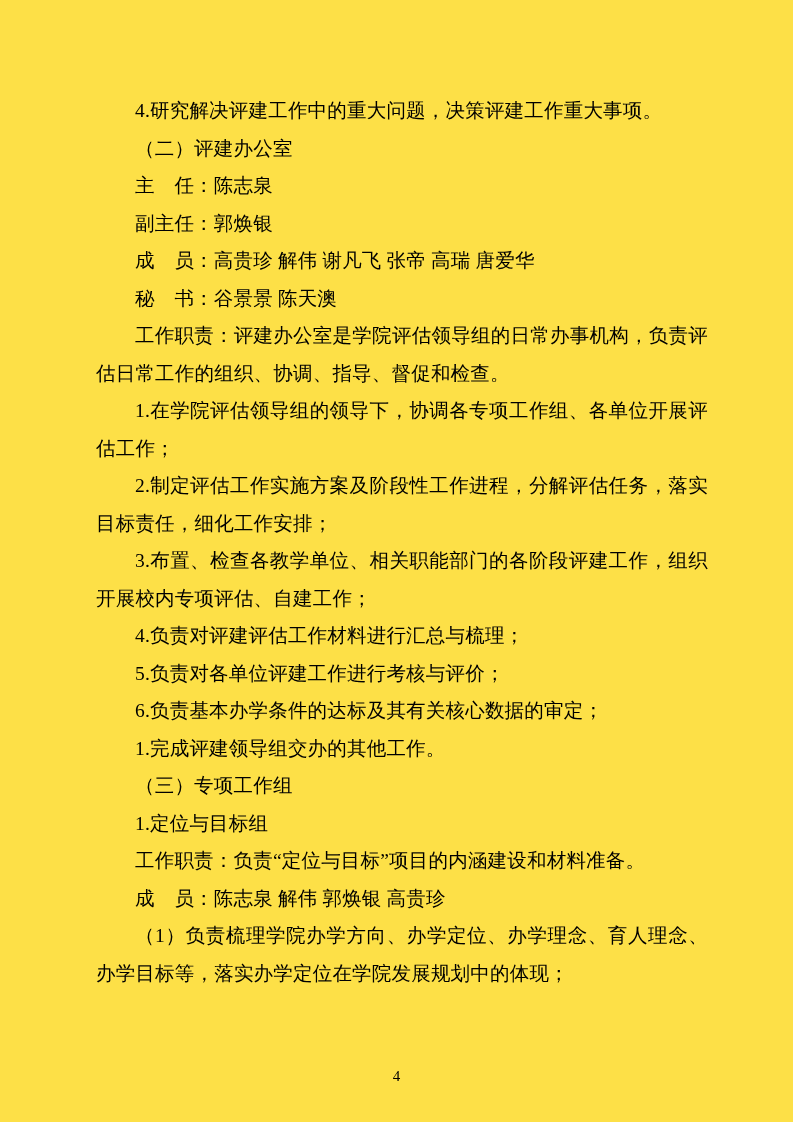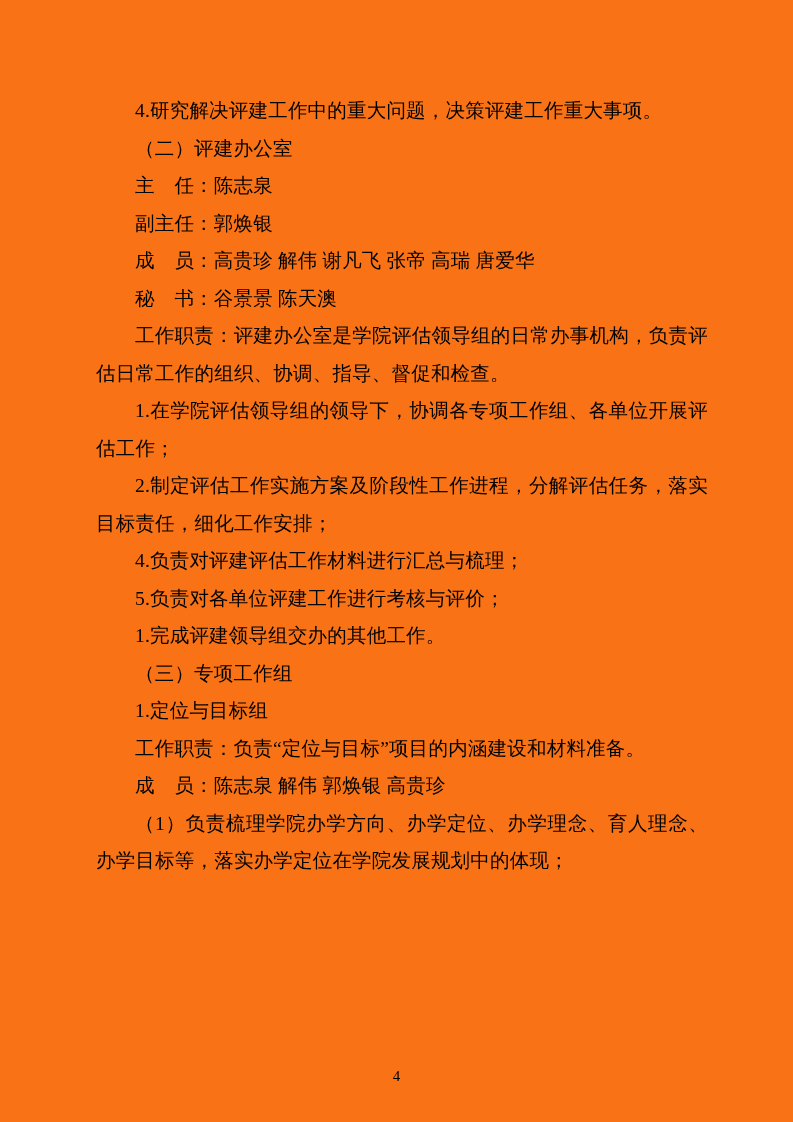--- a/index.html
+++ b/index.html
@@ -11,7 +11,7 @@
     width: 793px;
     height: 1122px;
     position: relative;
-    background: #f97316;
+    background: #fde047;
     font-family: "Liberation Serif", "DejaVu Serif", serif;
     color: #000000;
     box-sizing: border-box;

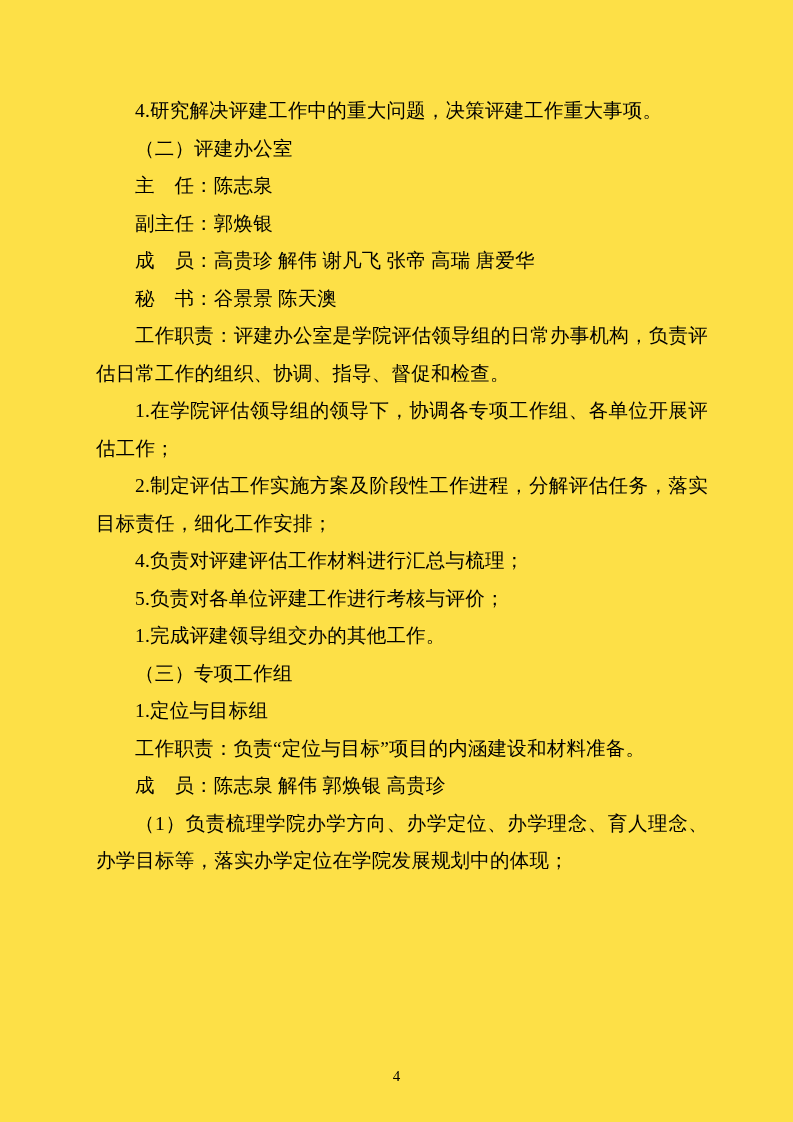--- a/index.html
+++ b/index.html
@@ -58,6 +58,7 @@
     <div class="para">工作职责：评建办公室是学院评估领导组的日常办事机构，负责评估日常工作的组织、协调、指导、督促和检查。</div>
     <div class="para">1.在学院评估领导组的领导下，协调各专项工作组、各单位开展评估工作；</div>
     <div class="para">2.制定评估工作实施方案及阶段性工作进程，分解评估任务，落实目标责任，细化工作安排；</div>
+    <div class="para">3.布置、检查各教学单位、相关职能部门的各阶段评建工作，组织开展校内专项评估、自建工作；</div>
     <div class="para">4.负责对评建评估工作材料进行汇总与梳理；</div>
     <div class="para">5.负责对各单位评建工作进行考核与评价；</div>
     <div class="para">1.完成评建领导组交办的其他工作。</div>

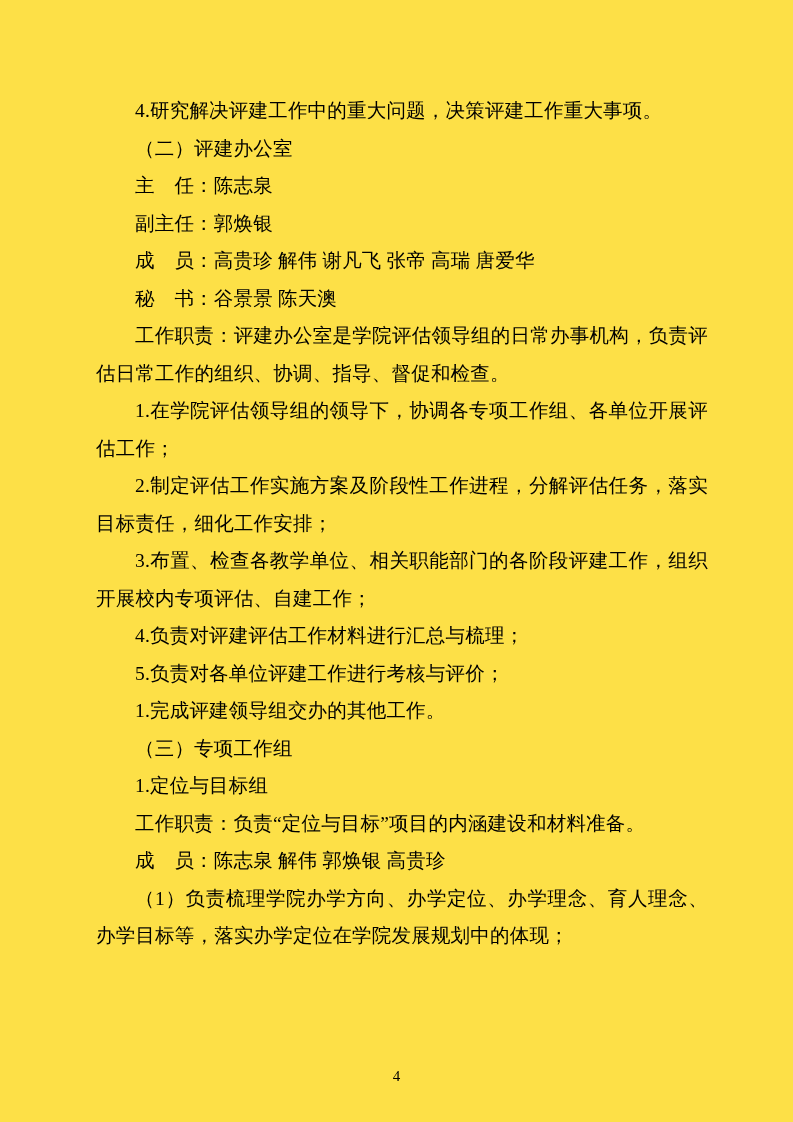--- a/index.html
+++ b/index.html
@@ -61,6 +61,7 @@
     <div class="para">3.布置、检查各教学单位、相关职能部门的各阶段评建工作，组织开展校内专项评估、自建工作；</div>
     <div class="para">4.负责对评建评估工作材料进行汇总与梳理；</div>
     <div class="para">5.负责对各单位评建工作进行考核与评价；</div>
+    <div class="para">6.负责基本办学条件的达标及其有关核心数据的审定；</div>
     <div class="para">1.完成评建领导组交办的其他工作。</div>
     <div class="para bold">（三）专项工作组</div>
     <div class="para bold">1.定位与目标组</div>

